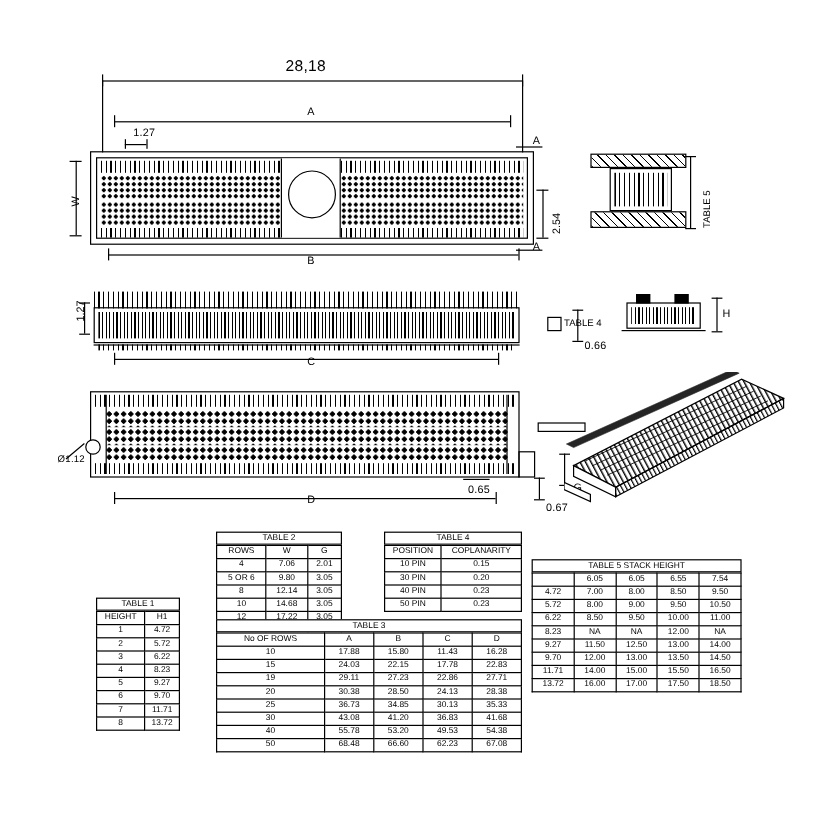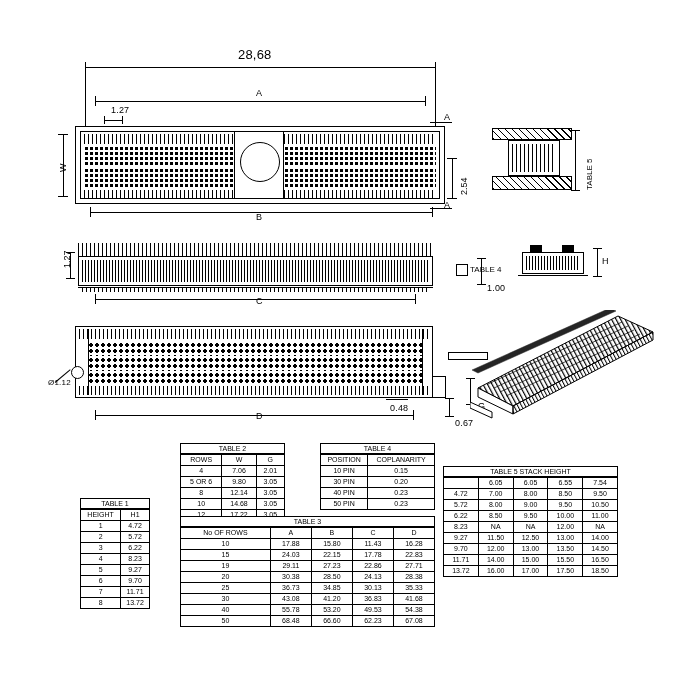--- a/index.html
+++ b/index.html
@@ -47,7 +47,7 @@
 
 <div id="sheet">
 
-  <div class="dim" style="left:238px;top:47px;font-size:13px;">28,68</div>
+  <div class="dim" style="left:238px;top:47px;font-size:13px;">28,18</div>
   <div class="ln hl" style="left:85px;top:67px;width:350px;"></div>
   <div class="ln vl" style="left:85px;top:62px;height:10px;"></div>
   <div class="ln vl" style="left:435px;top:62px;height:10px;"></div>

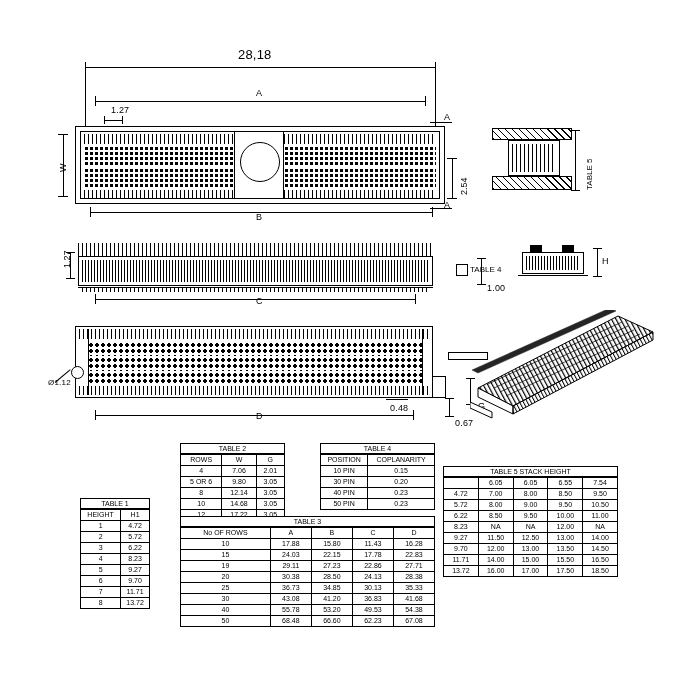--- a/index.html
+++ b/index.html
@@ -115,7 +115,7 @@
   <div class="ln vl" style="left:415px;top:294px;height:10px;"></div>
   <div class="dim" style="left:256px;top:296px;">C</div>
 
-  <div class="dim" style="left:487px;top:283px;">1.00</div>
+  <div class="dim" style="left:487px;top:283px;">0.66</div>
   <div class="ln vl" style="left:481px;top:258px;height:26px;"></div>
   <div class="ln hl" style="left:477px;top:258px;width:9px;"></div>
   <div class="ln hl" style="left:477px;top:284px;width:9px;"></div>

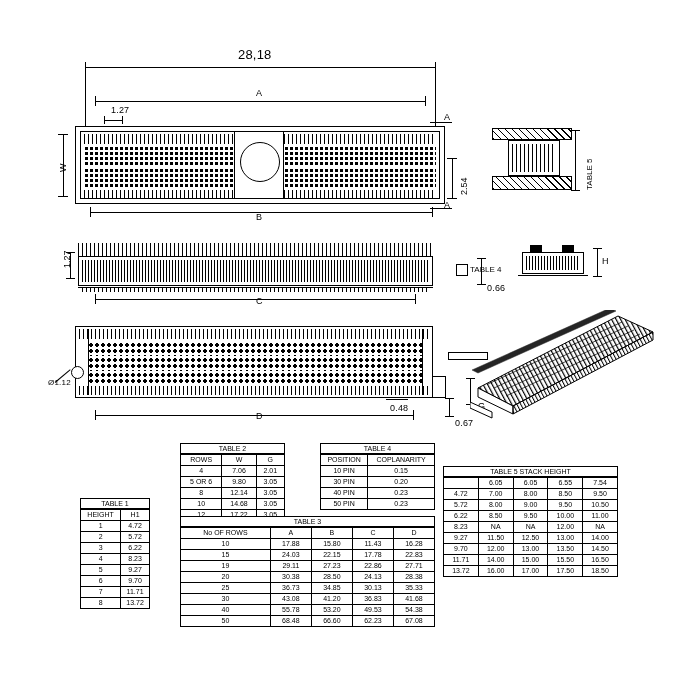--- a/index.html
+++ b/index.html
@@ -141,7 +141,7 @@
   <div class="ln vl" style="left:413px;top:410px;height:10px;"></div>
   <div class="dim" style="left:256px;top:411px;">D</div>
 
-  <div class="dim" style="left:390px;top:403px;">0.48</div>
+  <div class="dim" style="left:390px;top:403px;">0.65</div>
   <div class="ln hl" style="left:386px;top:399px;width:22px;"></div>
 
   <div class="dim" style="left:455px;top:418px;">0.67</div>

